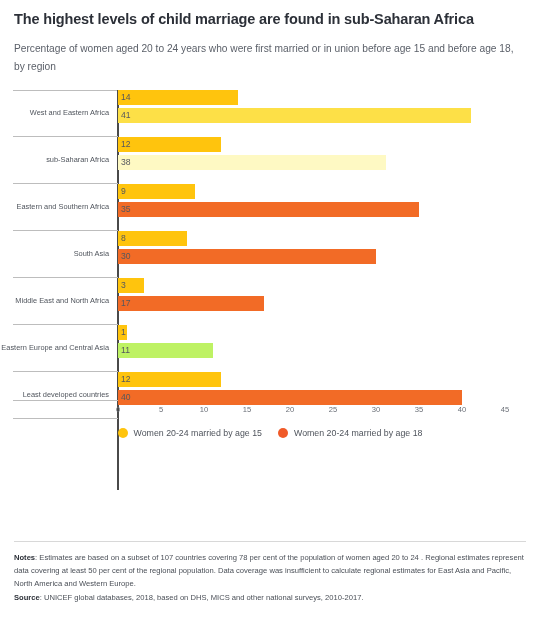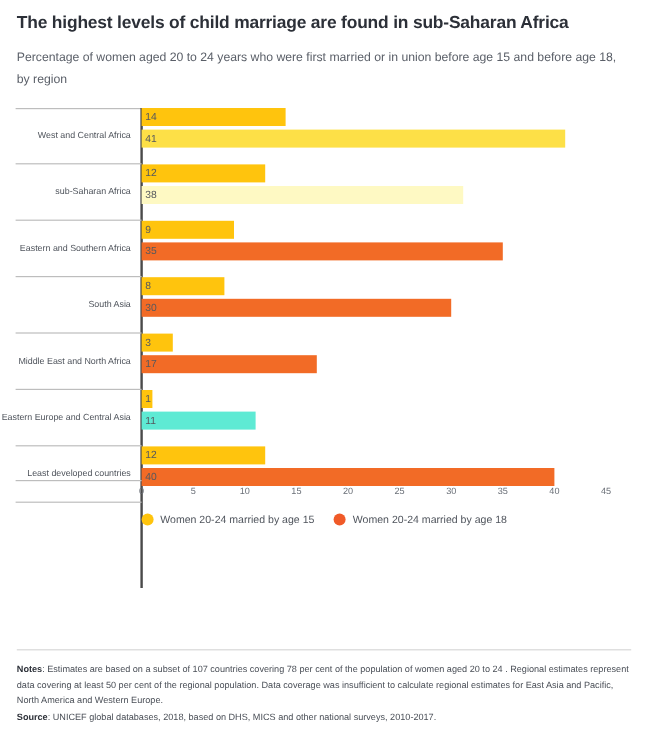--- a/index.html
+++ b/index.html
@@ -228,7 +228,7 @@
     <div class="rows" id="rows">
         <div class="row">
           <div class="row-rule"></div>
-          <div class="cat-label">West and Central Africa</div>
+          <div class="cat-label">West and Eastern Africa</div>
           <div class="bars">
             <div class="bar age15" style="width: 120.4px; background: rgb(255, 196, 13);">
               <span class="bar-value">14</span>

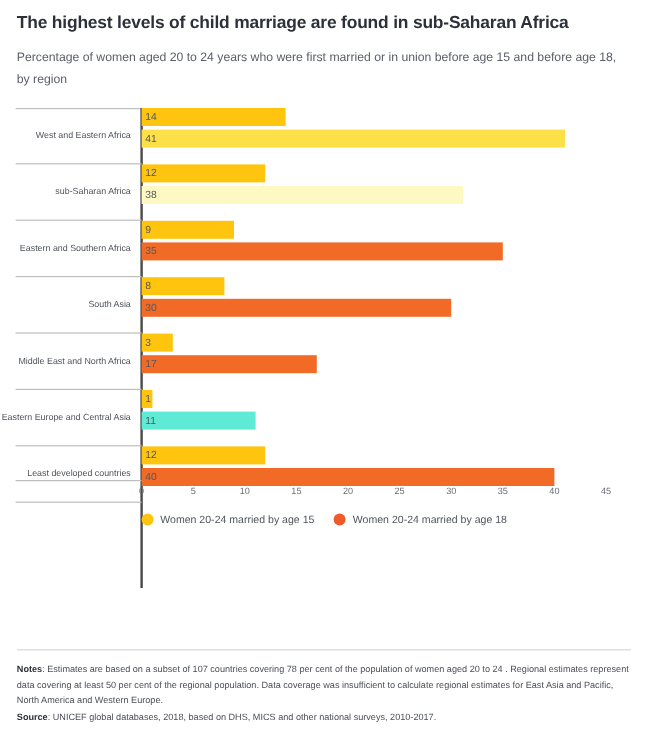--- a/index.html
+++ b/index.html
@@ -293,7 +293,7 @@
             <div class="bar age15" style="width: 8.6px; background: rgb(255, 196, 13);">
               <span class="bar-value">1</span>
             </div>
-            <div class="bar age18" style="width: 94.6px; background: #5eead4; text-decoration: underline;">
+            <div class="bar age18" style="width: 94.6px; background: #bef264; text-decoration: underline;">
               <span class="bar-value">11</span>
             </div>
           </div>

